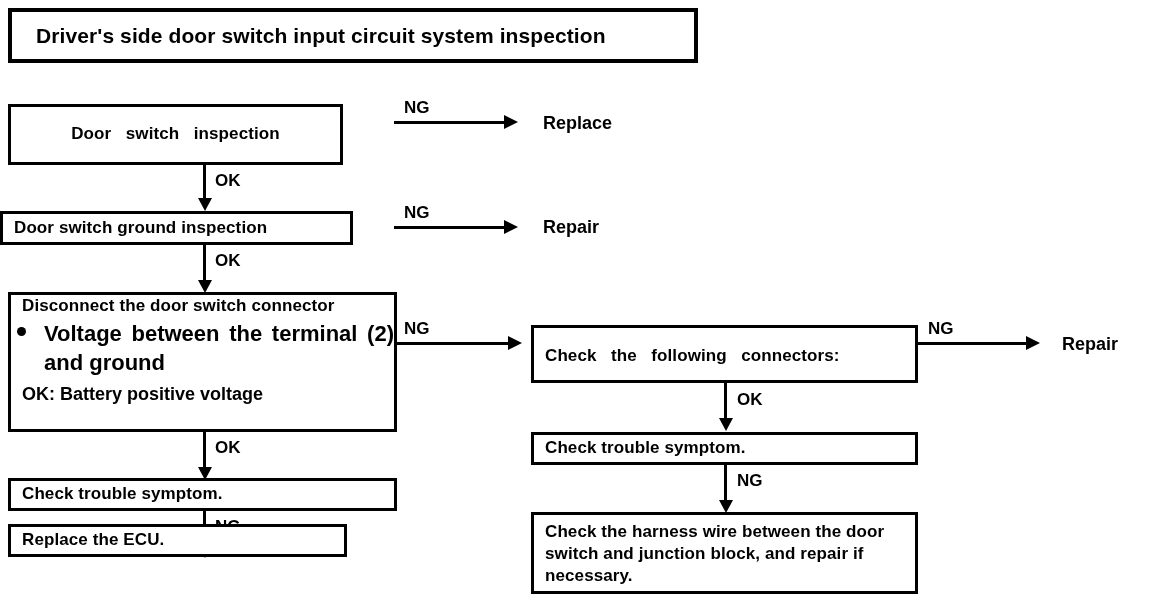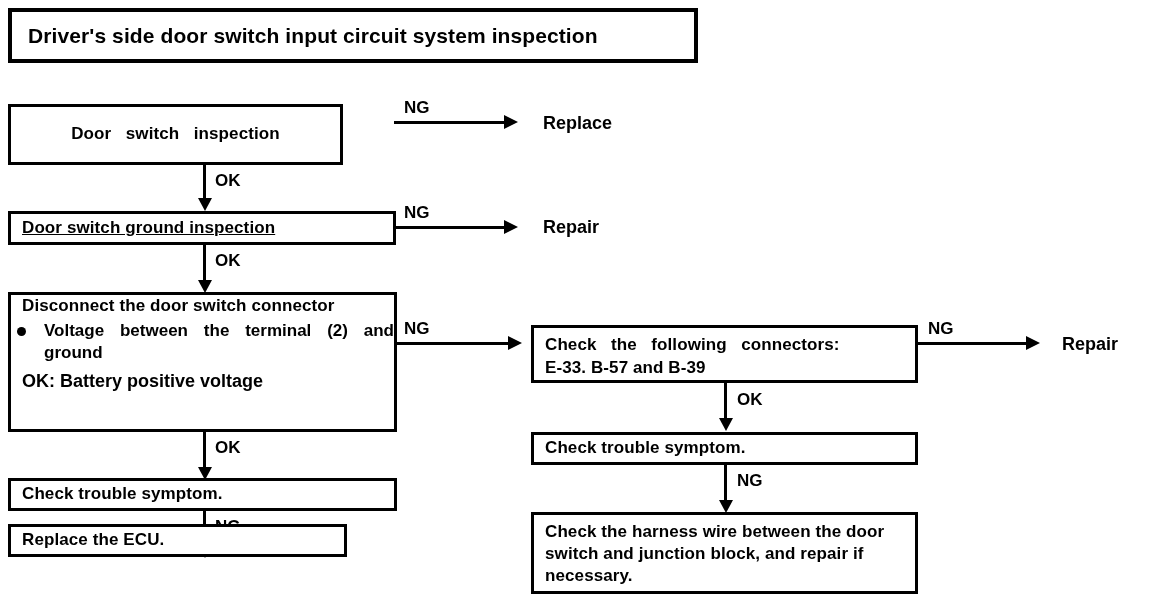--- a/index.html
+++ b/index.html
@@ -43,6 +43,7 @@
     width: 690px; height: 55px;
     border-width: 4px;
     justify-content: center;
+    padding-left: 8px;
   }
   #title-box .box-text {
     font-size: 21px;

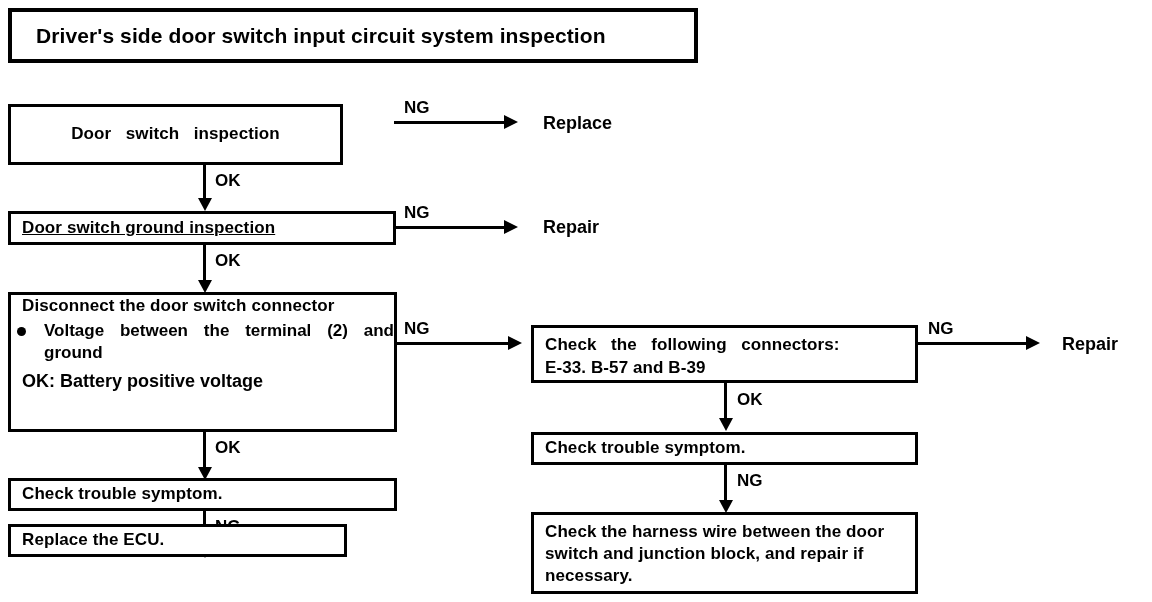--- a/index.html
+++ b/index.html
@@ -138,7 +138,7 @@
   <div class="v-arrow-head" style="left:198px; top:198px;"></div>
   <div class="edge-label" style="left:215px; top:172px;">OK</div>
 
-  <div class="box" style="left:8px; top:211px; width:388px; height:34px;text-decoration:underline;">
+  <div class="box" style="left:0; top:211px; width:353px; height:34px;">
     <div class="box-text pad-l">Door switch ground inspection</div>
   </div>
 

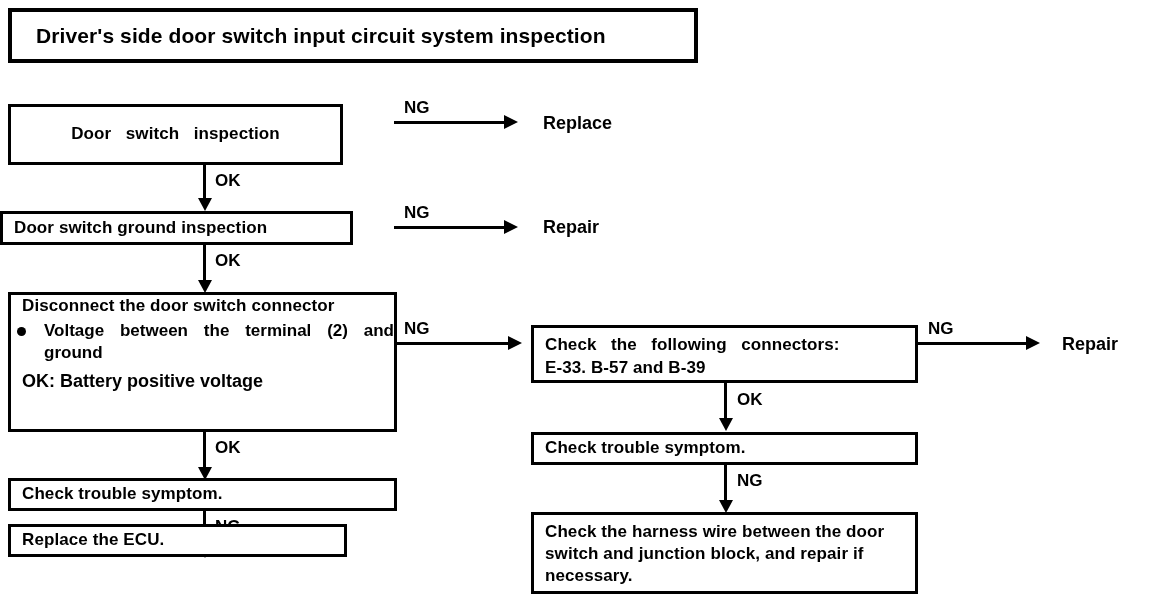--- a/index.html
+++ b/index.html
@@ -64,7 +64,7 @@
     flex: 0 0 auto;
   }
   .bullet-text {
-    font-size: 17px;
+    font-size: 22px;
     font-weight: bold;
     line-height: 1.30;
     text-align: justify;

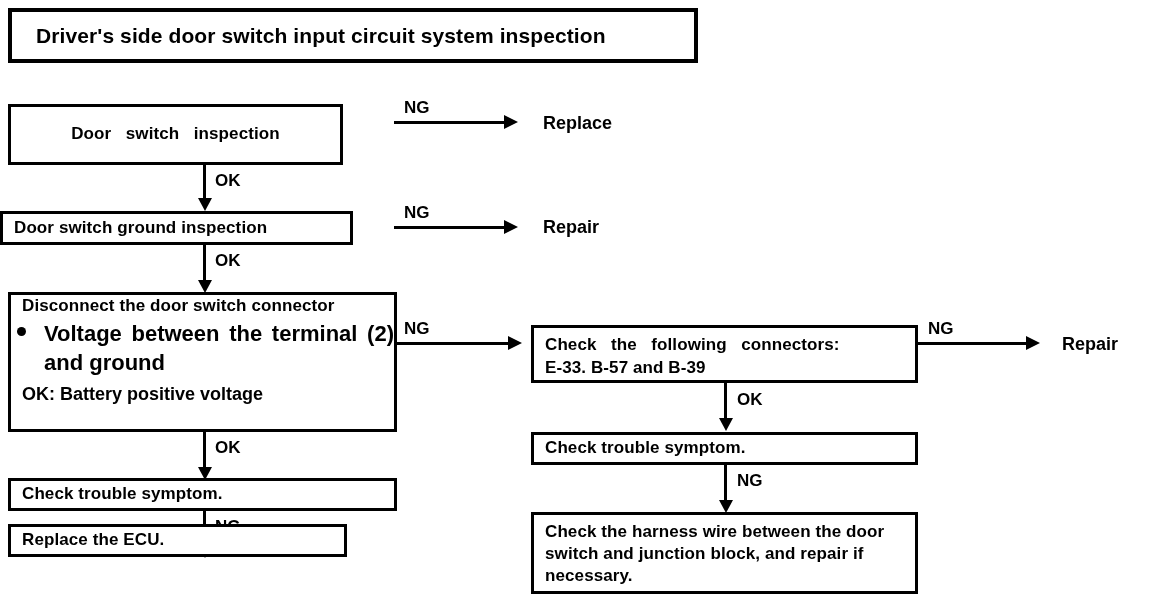--- a/index.html
+++ b/index.html
@@ -182,7 +182,6 @@
 
   <div class="box" style="left:531px; top:325px; width:387px; height:58px; justify-content:center; padding-top:5px;">
     <div class="box-text pad-l">Check   the   following   connectors:</div>
-    <div class="box-text pad-l">E-33. B-57 and B-39</div>
   </div>
 
   <div class="h-line" style="left:915px; top:342px; width:113px;"></div>

